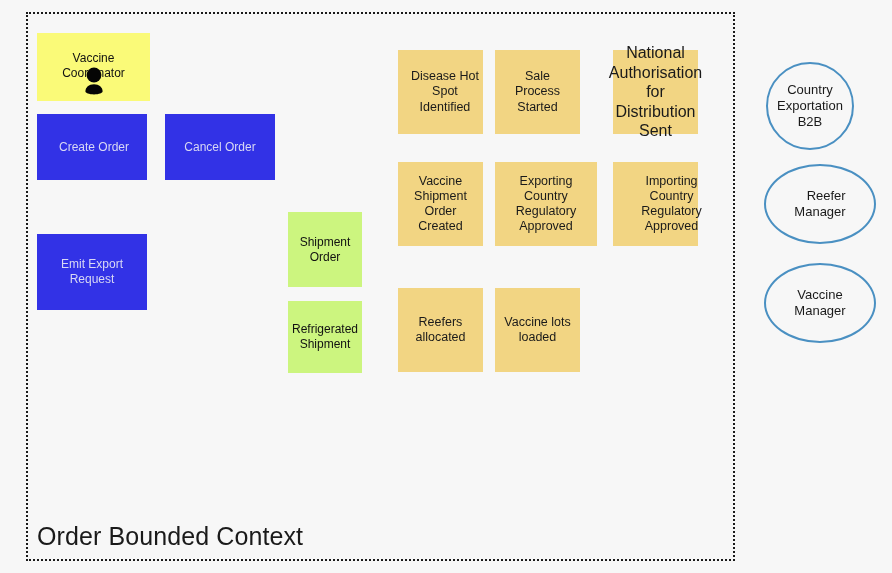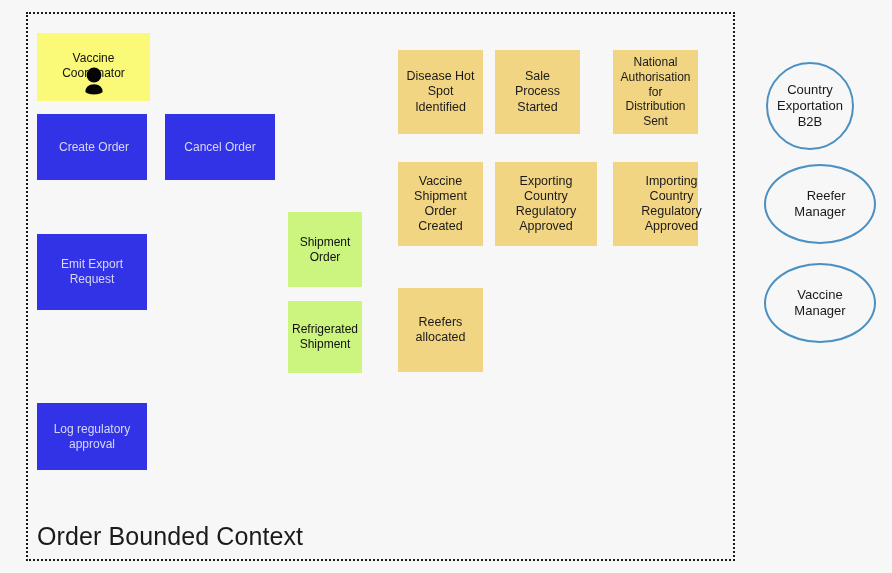--- a/index.html
+++ b/index.html
@@ -74,7 +74,7 @@
     font-size: 12.5px;
   }
   .note-event.small {
-    font-size: 12px;
+    font-size: 16px;
   }
   .note-label {
     display: block;

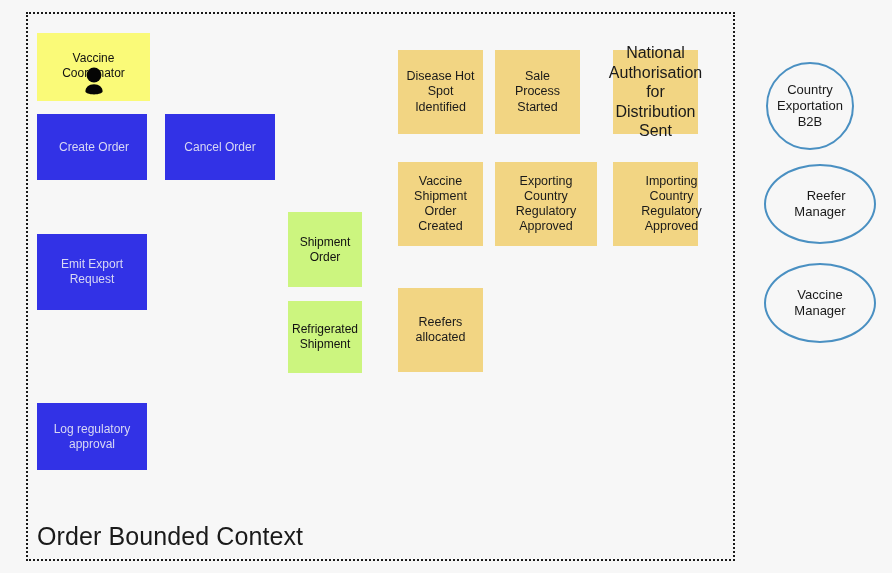--- a/index.html
+++ b/index.html
@@ -153,7 +153,7 @@
 Shipment</span>
   </div>
 
-  <div class="note note-event" style="left:398px; top:50px; width:85px; height:84px;">
+  <div class="note note-event" style="left:398px; top:50px; width:85px; height:84px;justify-content:flex-end;">
     <span class="note-label">Disease Hot
 Spot
 Identified</span>

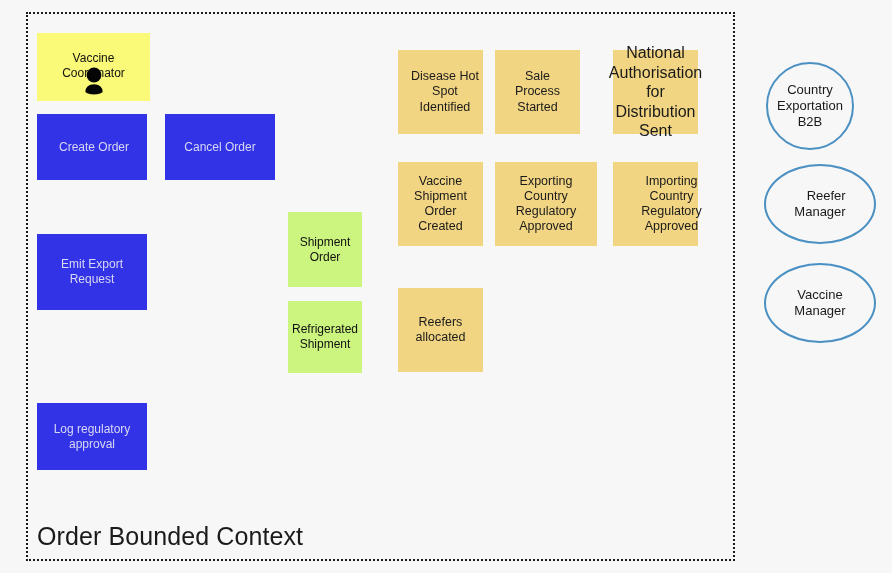--- a/index.html
+++ b/index.html
@@ -199,6 +199,10 @@
 allocated</span>
   </div>
 
+  <div class="note note-event" style="left:495px; top:288px; width:85px; height:84px;">
+    <span class="note-label">Vaccine lots
+loaded</span>
+  </div>
 
   <div class="ellipse" style="left:766px; top:62px; width:88px; height:88px;">
     <span class="ellipse-label">Country

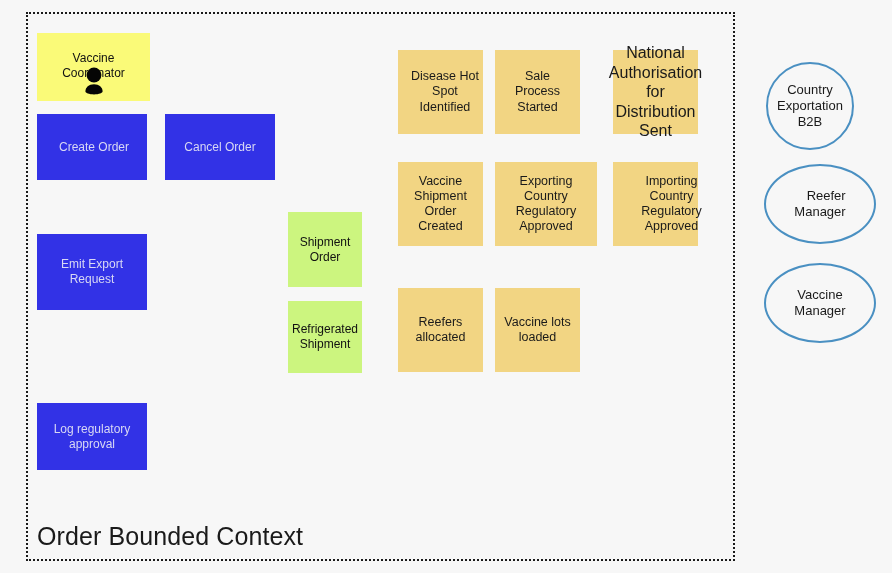--- a/index.html
+++ b/index.html
@@ -138,10 +138,6 @@
   </div>
 
 
-  <div class="note note-command" style="left:37px; top:403px; width:110px; height:67px;">
-    <span class="note-label">Log regulatory
-approval</span>
-  </div>
 
   <div class="note note-aggregate" style="left:288px; top:212px; width:74px; height:75px;">
     <span class="note-label">Shipment

